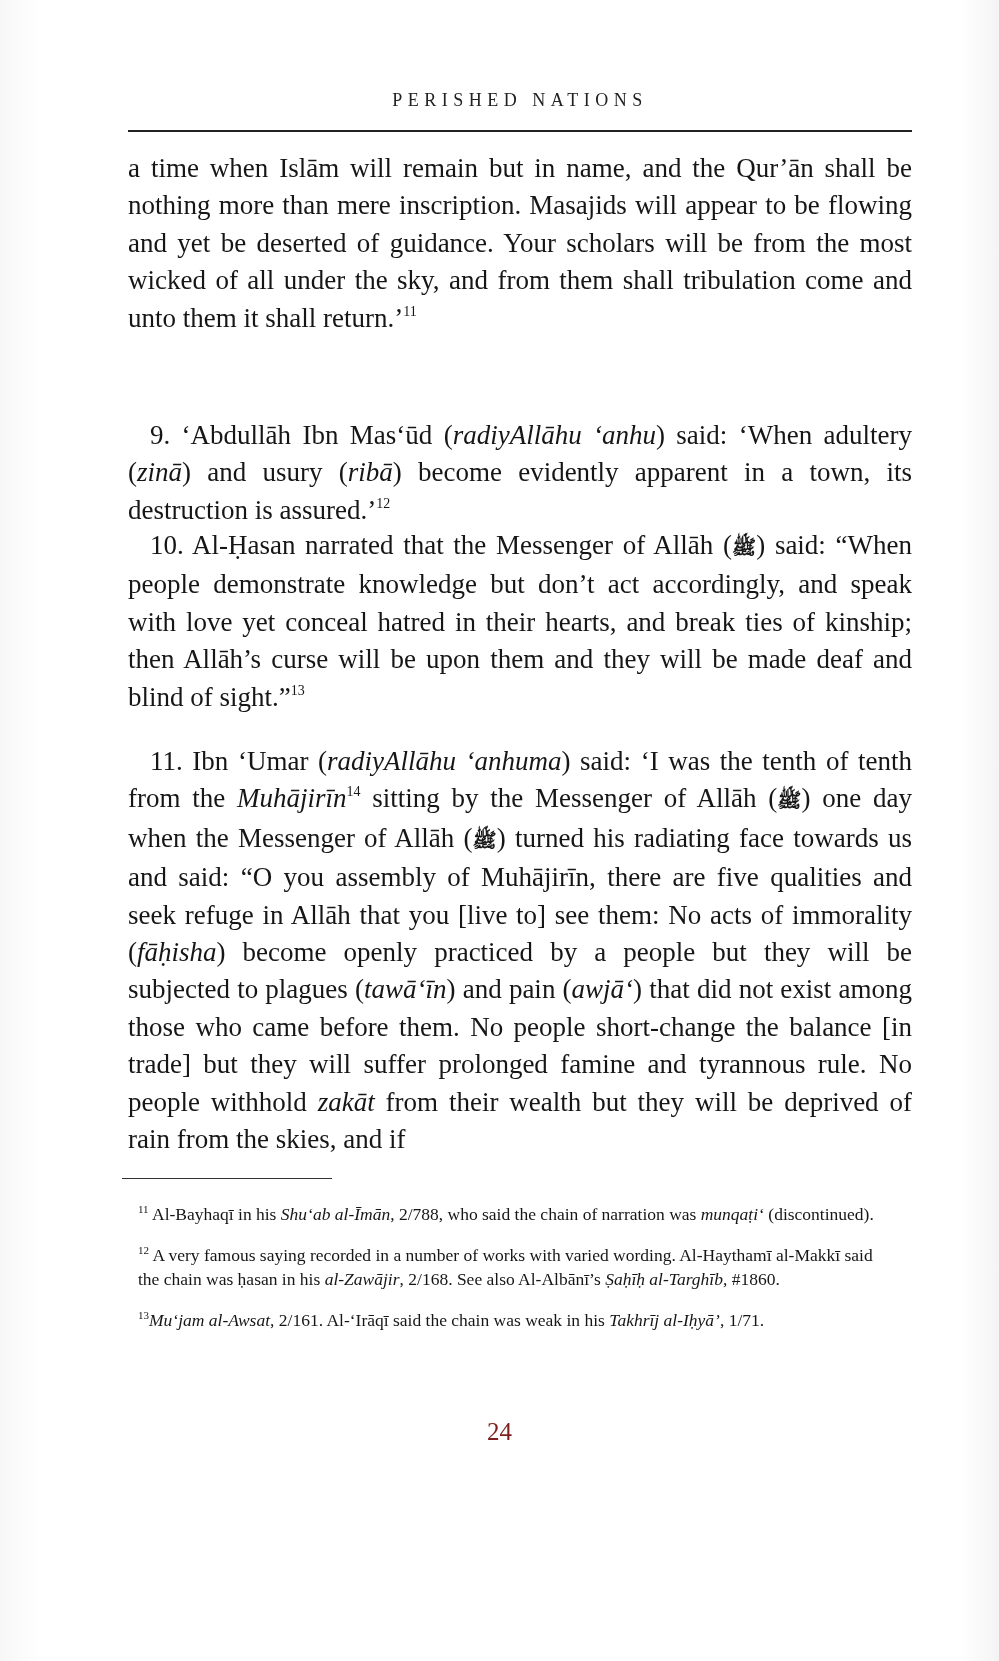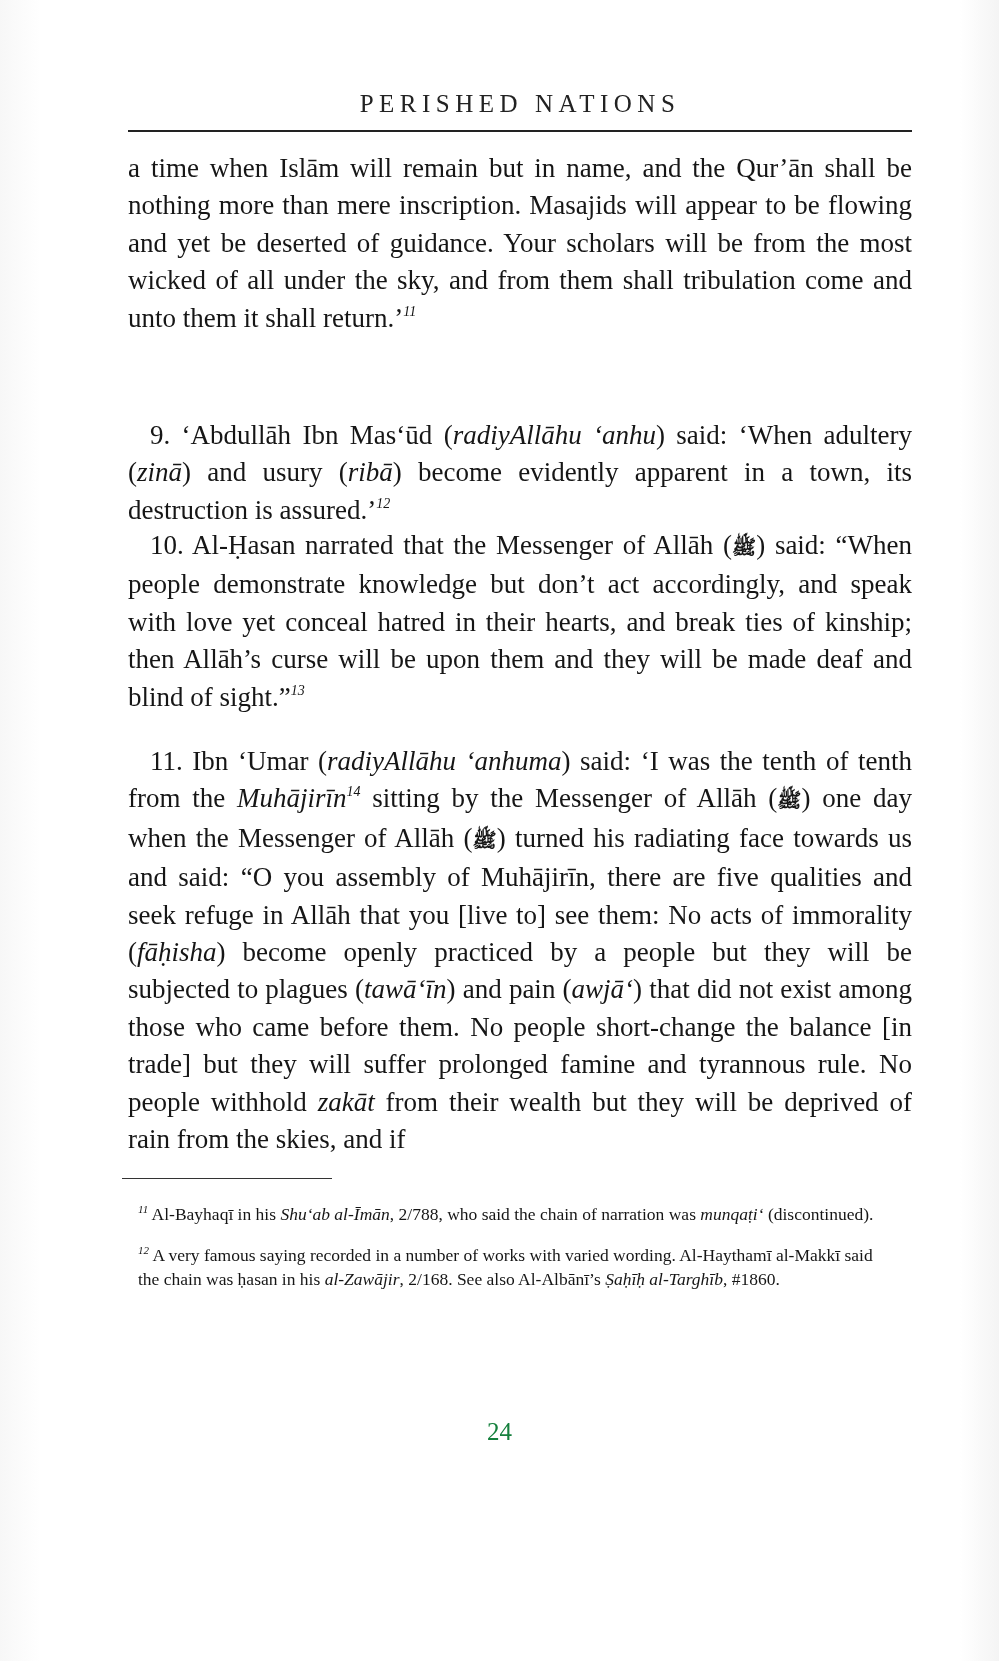--- a/index.html
+++ b/index.html
@@ -18,7 +18,7 @@
     .running-head {
       position: absolute; left: 128px; width: 784px; top: 90px;
       text-align: center;
-      font-size: 25px; letter-spacing: 5.5px;
+      font-size: 18px; letter-spacing: 5.5px;
       color: #222;
     }
     .head-rule {

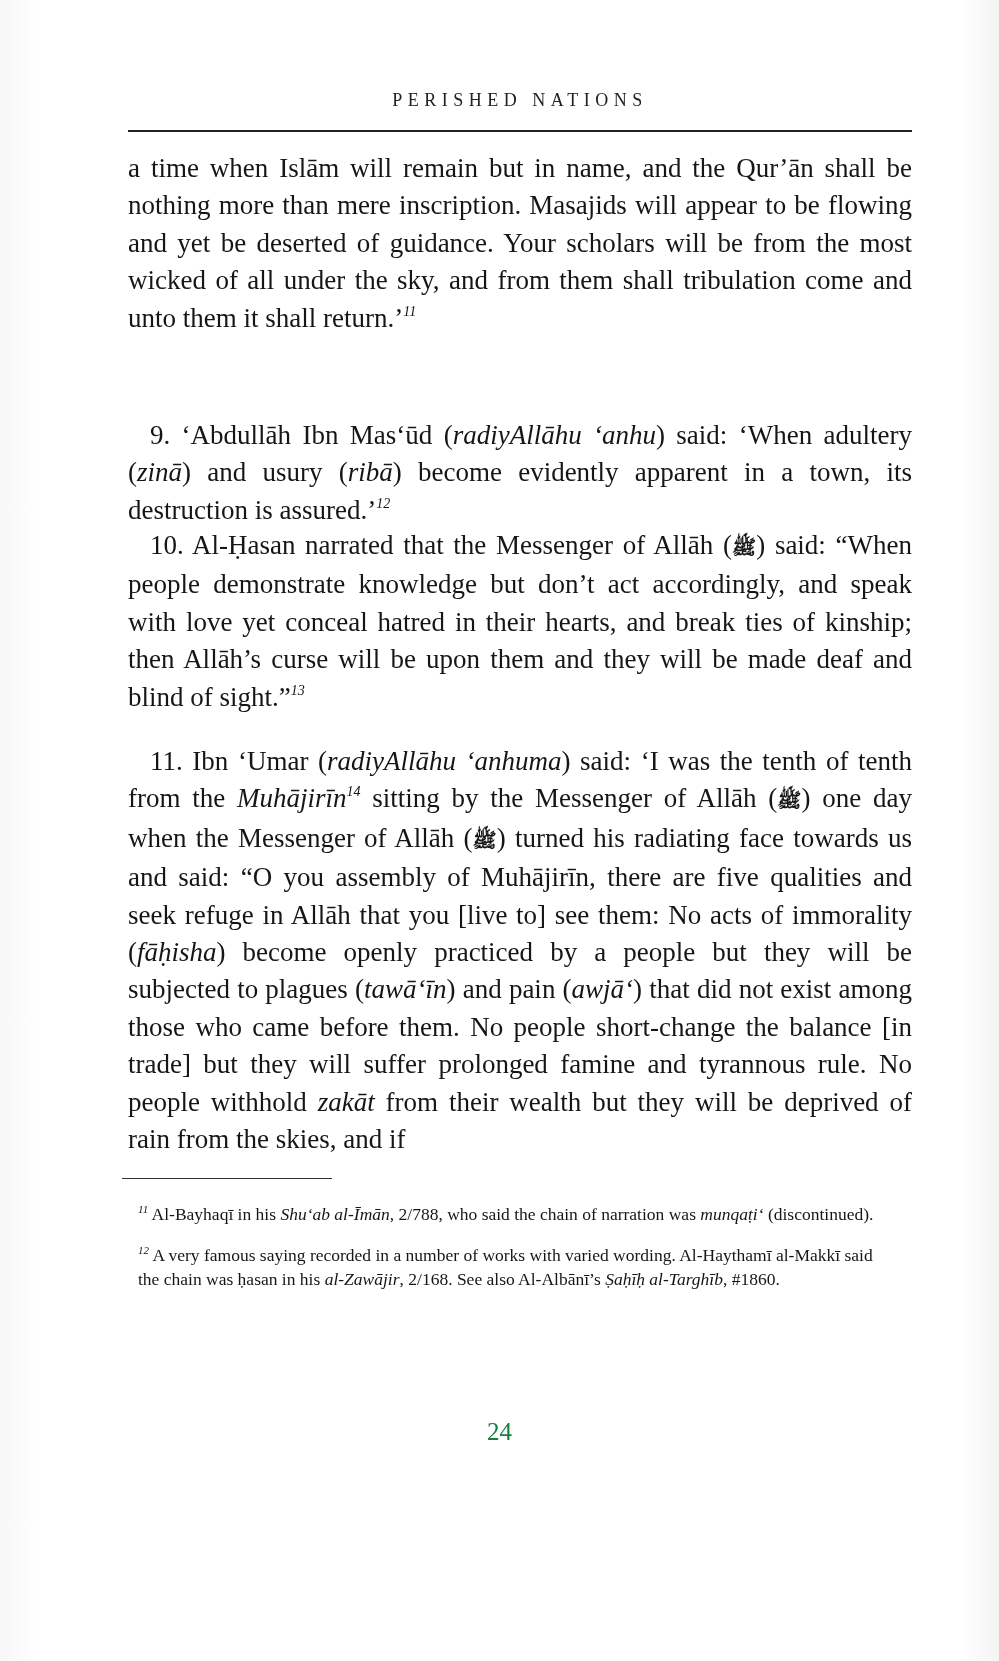--- a/index.html
+++ b/index.html
@@ -33,7 +33,7 @@
     }
     .body-text p { margin: 0; }
     .para-indent { text-indent: 22px; }
-    sup { font-size: 14px; line-height: 0; vertical-align: 11px; font-style: italic; }
+    sup { font-size: 14px; line-height: 0; vertical-align: 11px; }
     .ital { font-style: italic; }
     .salla { font-size: 20px; font-weight: bold; }
     .fn-rule {

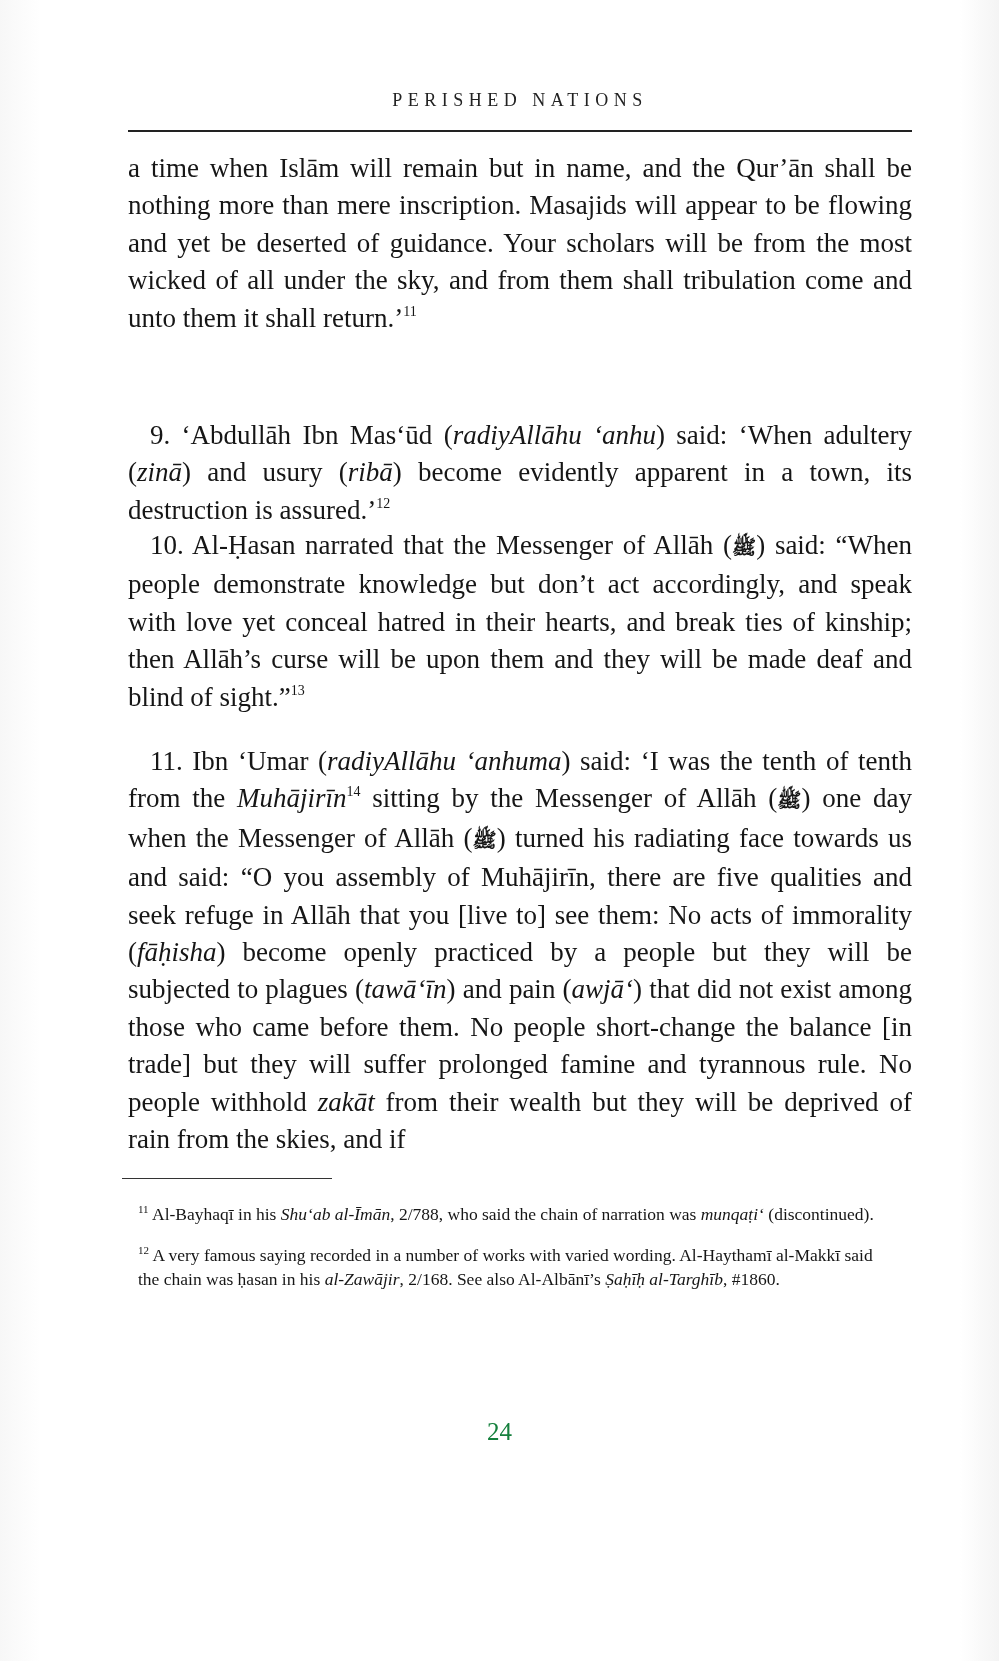--- a/index.html
+++ b/index.html
@@ -81,6 +81,7 @@
 <div class="footnotes">
   <p><sup>11</sup><span> Al-Bayhaqī in his </span><span class="ital">Shu‘ab al-Īmān</span><span>, 2/788, who said the chain of narration was </span><span class="ital">munqaṭi‘</span><span> (discontinued).</span></p>
   <p><sup>12</sup><span> A very famous saying recorded in a number of works with varied wording. Al-Haythamī al-Makkī said the chain was ḥasan in his </span><span class="ital">al-Zawājir</span><span>, 2/168. See also Al-Albānī’s </span><span class="ital">Ṣaḥīḥ al-Targhīb</span><span>, #1860.</span></p>
+  <p><sup>13</sup><span class="ital">Mu‘jam al-Awsat</span><span>, 2/161. Al-‘Irāqī said the chain was weak in his </span><span class="ital">Takhrīj al-Iḥyā’</span><span>, 1/71.</span></p>
 </div>
 
 <div class="page-number">24</div>

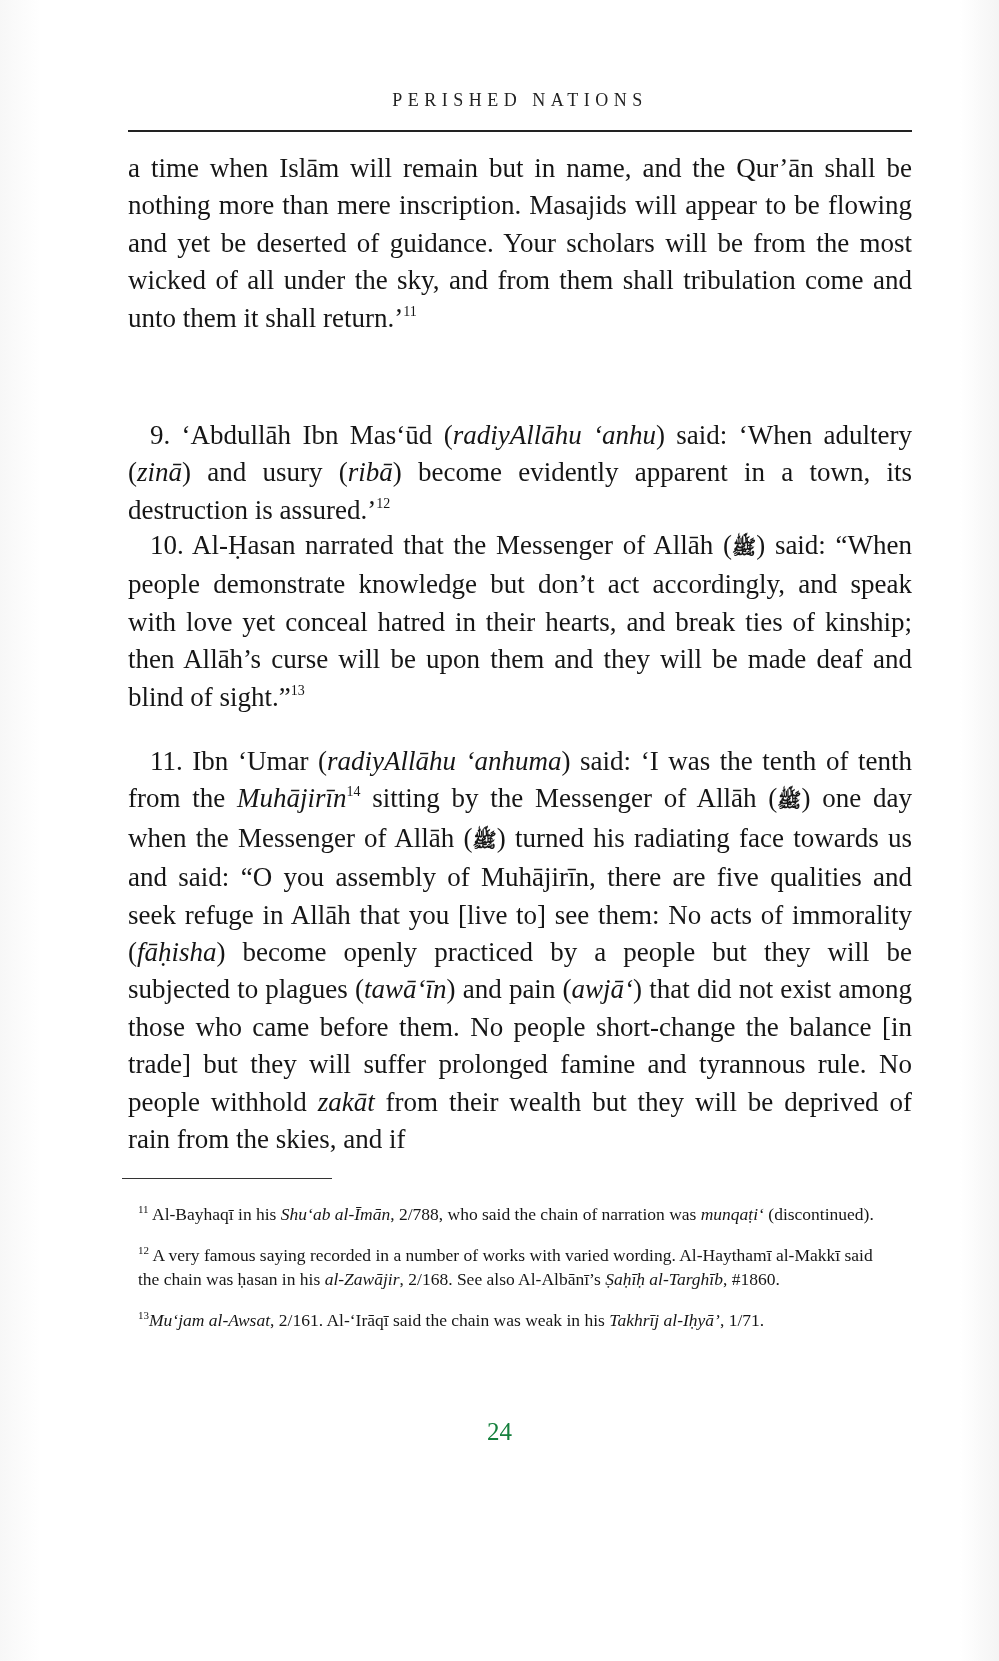--- a/index.html
+++ b/index.html
@@ -49,7 +49,7 @@
     .footnotes sup { font-size: 11px; vertical-align: 7px; }
     .page-number {
       position: absolute; left: 0; width: 999px; top: 1418px;
-      text-align: center; font-size: 25px; color: #15803d;
+      text-align: center; font-size: 25px; color: #7f1d1d;
     }
   </style>
 </head>

